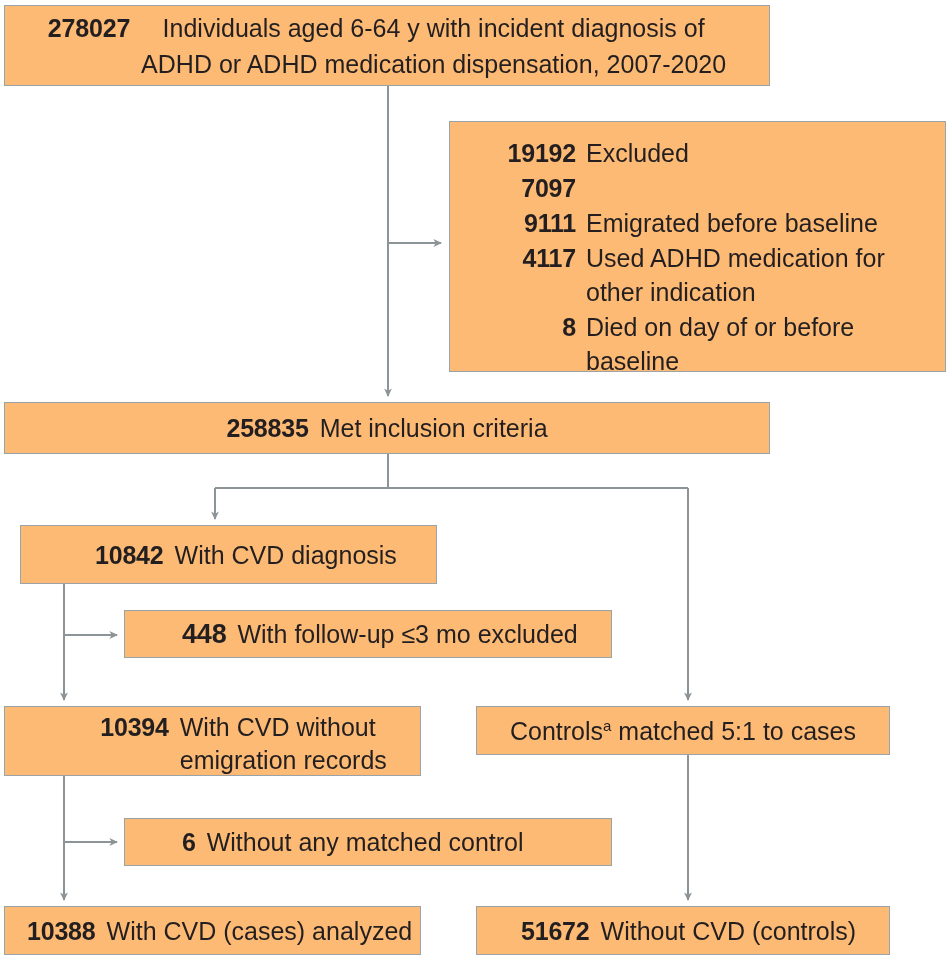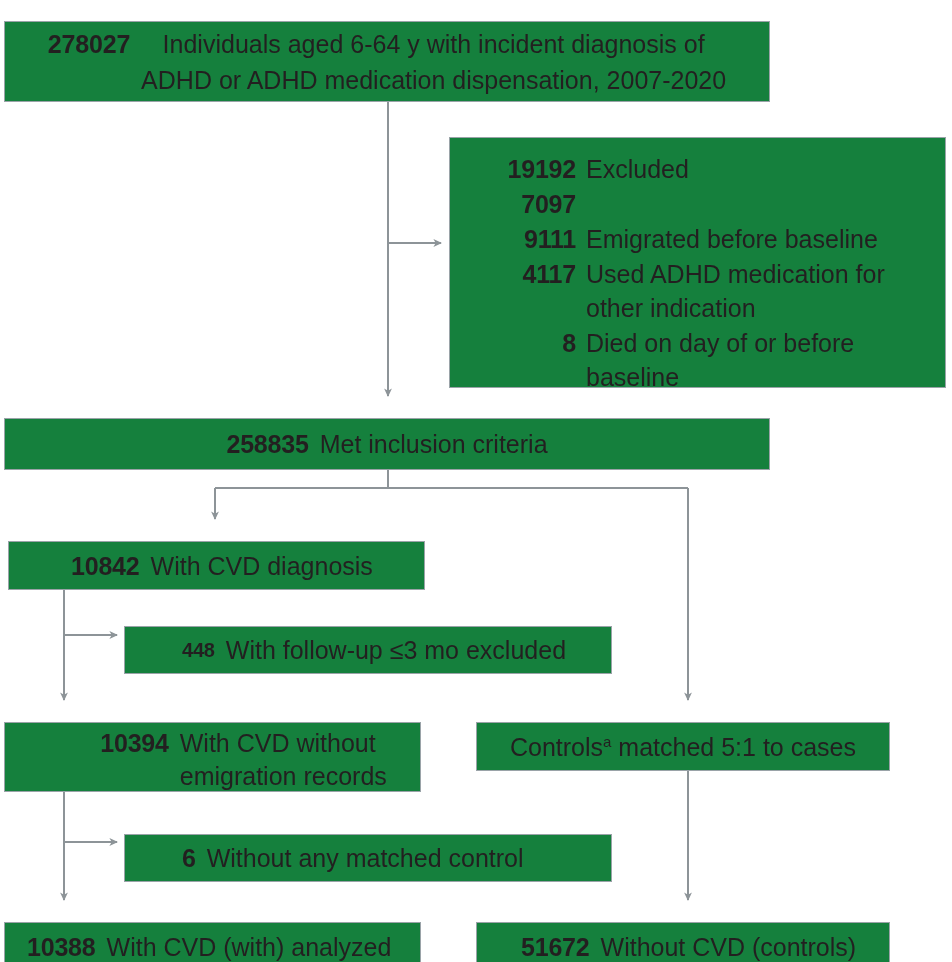--- a/index.html
+++ b/index.html
@@ -29,10 +29,9 @@
   .box {
     position: absolute;
     box-sizing: border-box;
-    background: #15803d;
+    background: #fdba74;
     border: 1px solid #9aa3a8;
     color: #231f20;
-    margin-top: 16px;
   }
   .box-inner {
     display: flex;

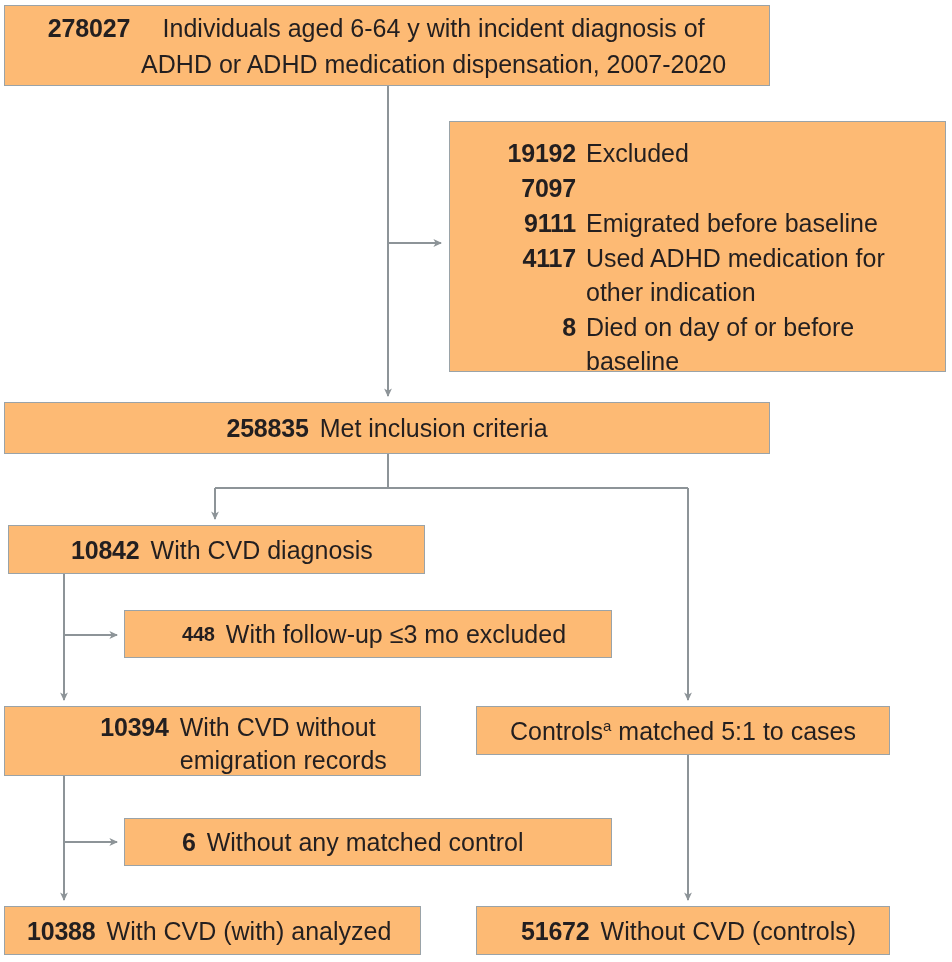--- a/index.html
+++ b/index.html
@@ -93,7 +93,7 @@
   #box-included .txt { font-size: 25px; line-height: 34px; margin-left: 11px; }
   
   #box-withcvd {
-    left: 8px; top: 525px; width: 417px; height: 49px;
+    left: 20px; top: 525px; width: 417px; height: 59px; padding-left: 12px;
   }
   #box-withcvd .box-inner { justify-content: flex-start; padding-left: 62px; }
   #box-withcvd .num { font-size: 25px; line-height: 34px; }

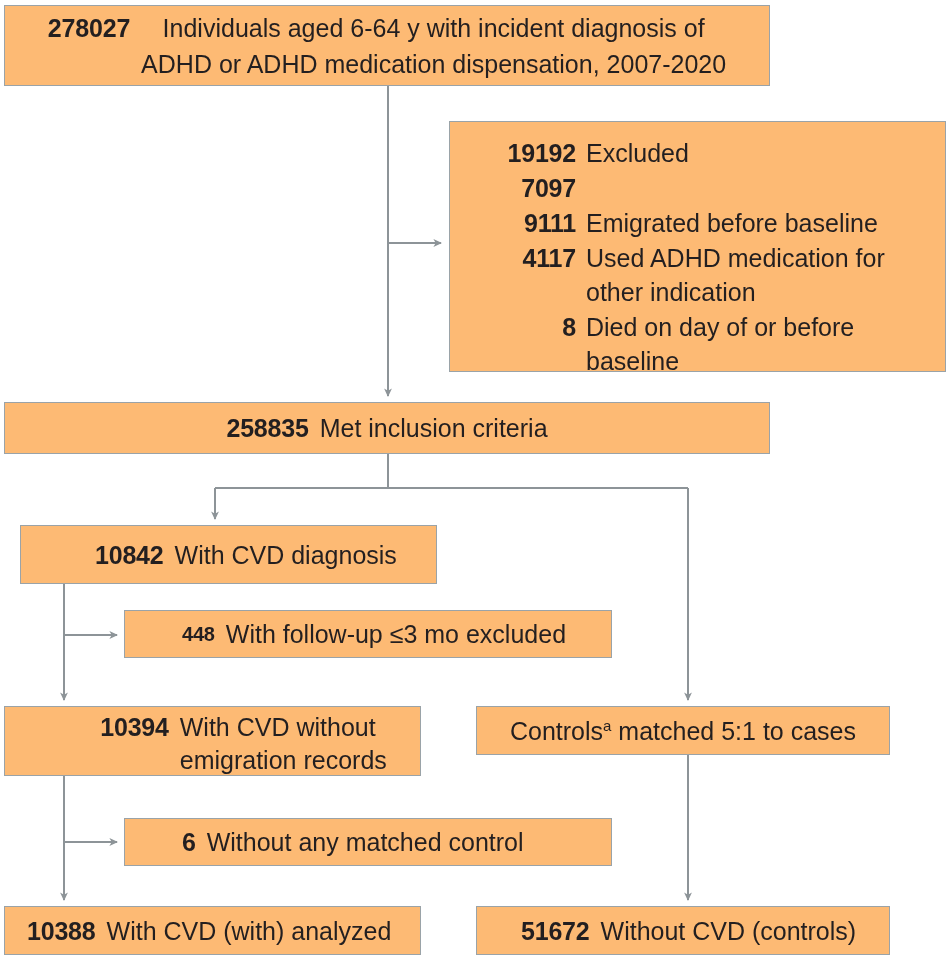--- a/index.html
+++ b/index.html
@@ -103,7 +103,7 @@
     left: 124px; top: 610px; width: 488px; height: 48px;
   }
   #box-followup .box-inner { justify-content: flex-start; padding-left: 57px; }
-  #box-followup .num { font-size: 20px; line-height: 34px; text-align: center; }
+  #box-followup .num { font-size: 27px; line-height: 34px; text-align: center; }
   #box-followup .txt { font-size: 25px; line-height: 34px; margin-left: 11px; }
   
   #box-noemig {

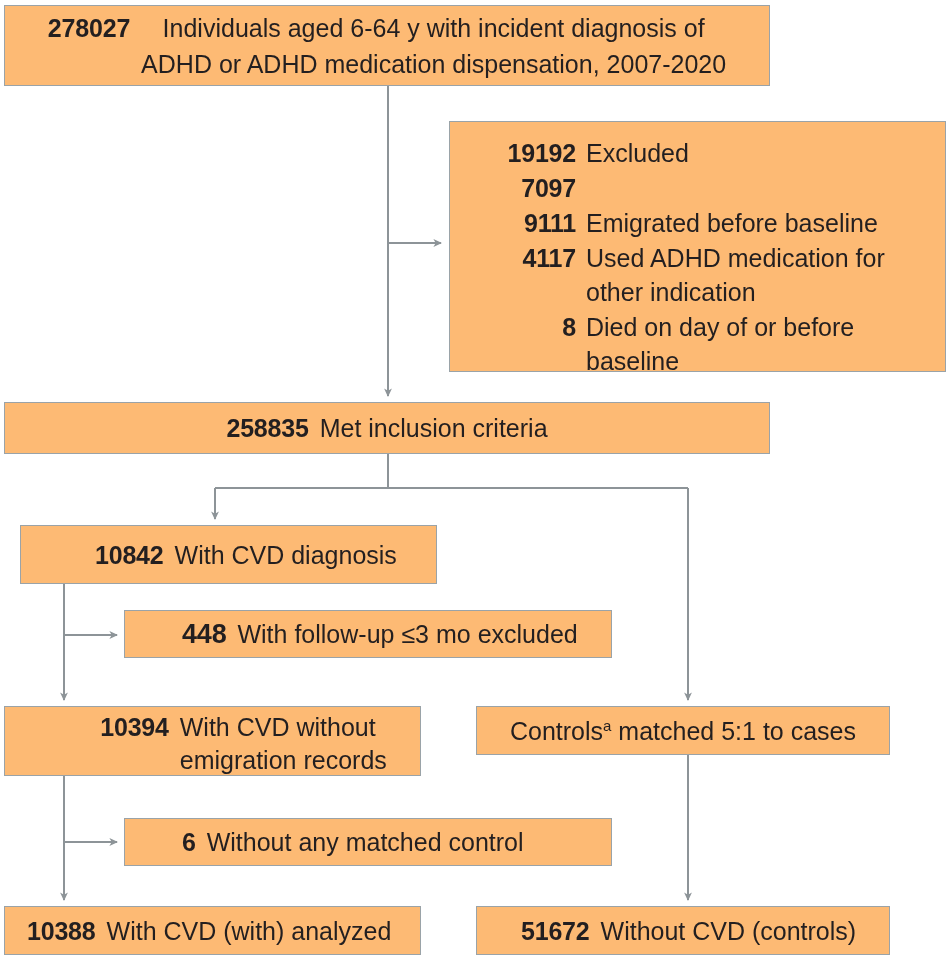--- a/index.html
+++ b/index.html
@@ -266,7 +266,7 @@
     <div class="box-inner">
       <div class="row">
         <span class="num">10388</span>
-        <span class="txt">With CVD (with) analyzed</span>
+        <span class="txt">With CVD (cases) analyzed</span>
       </div>
     </div>
   </div>

